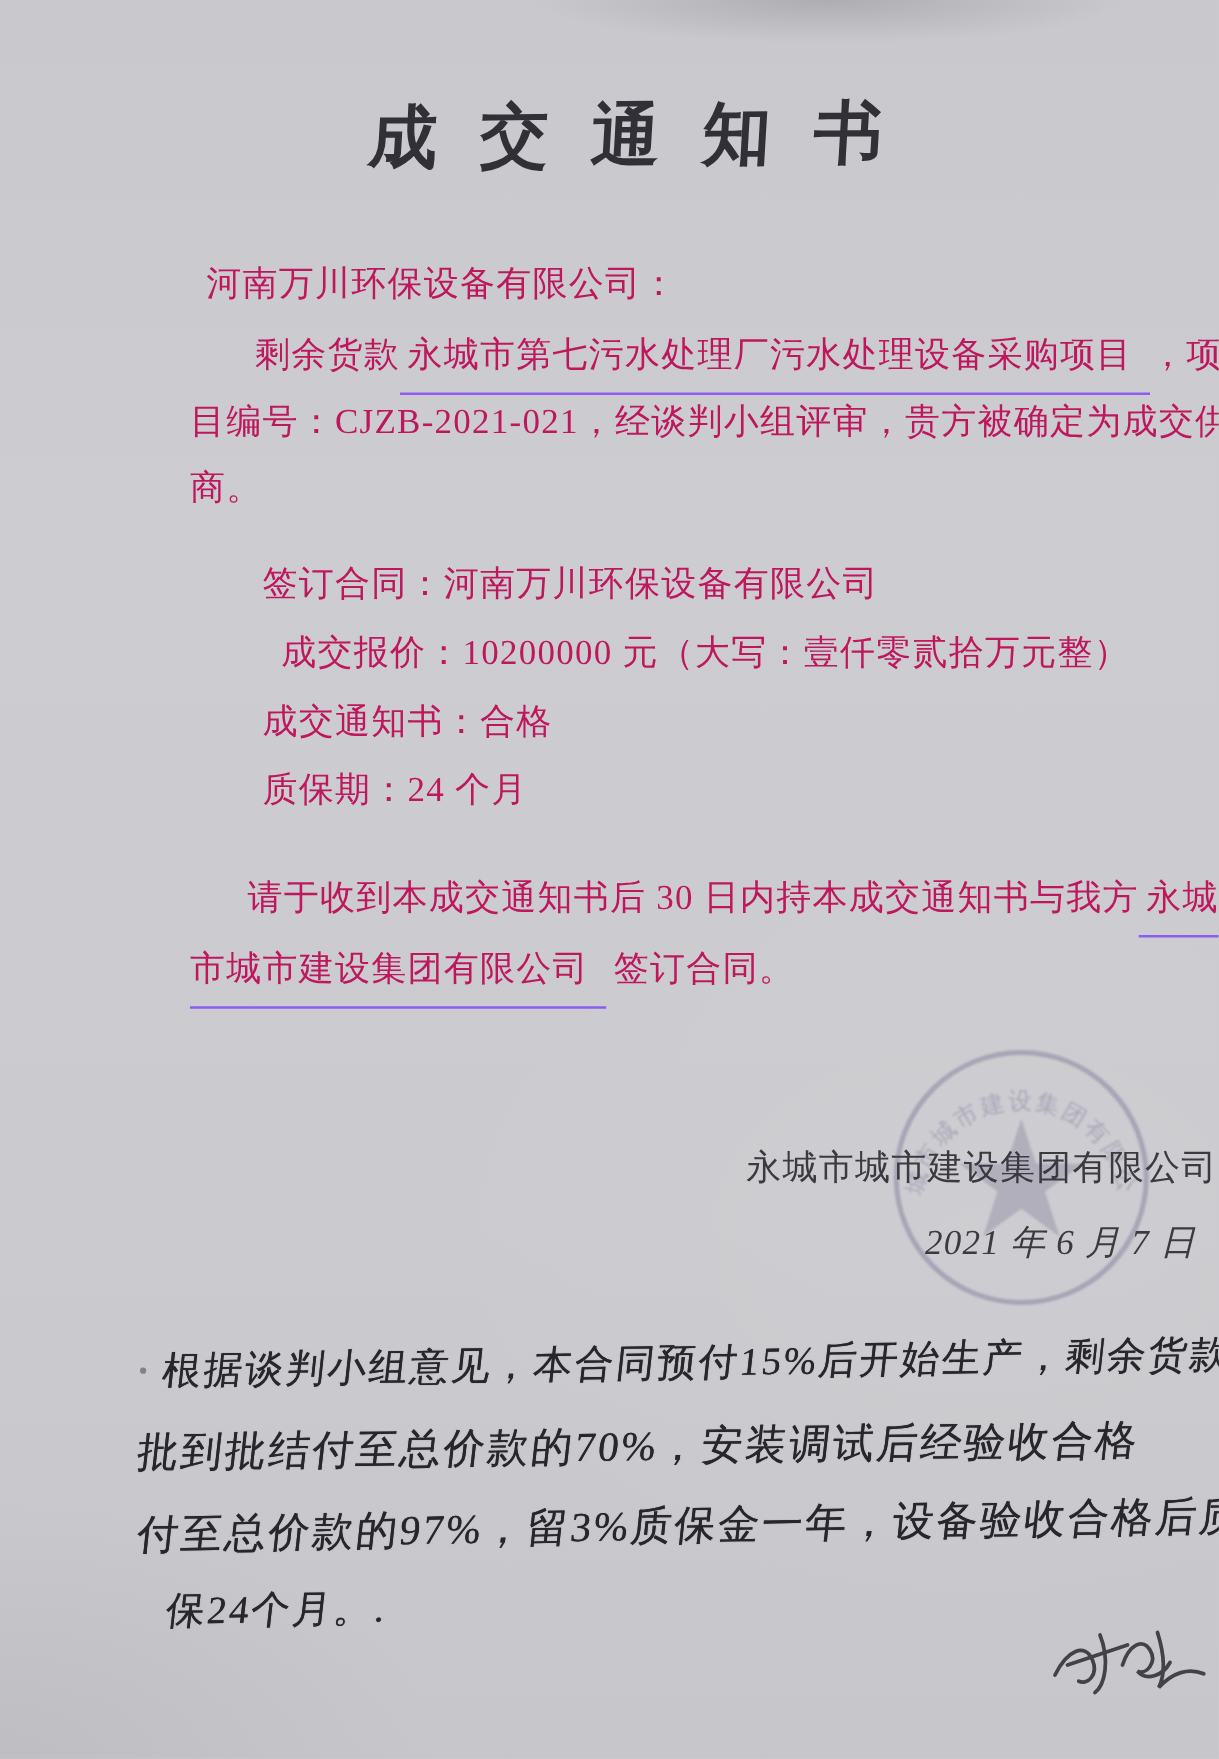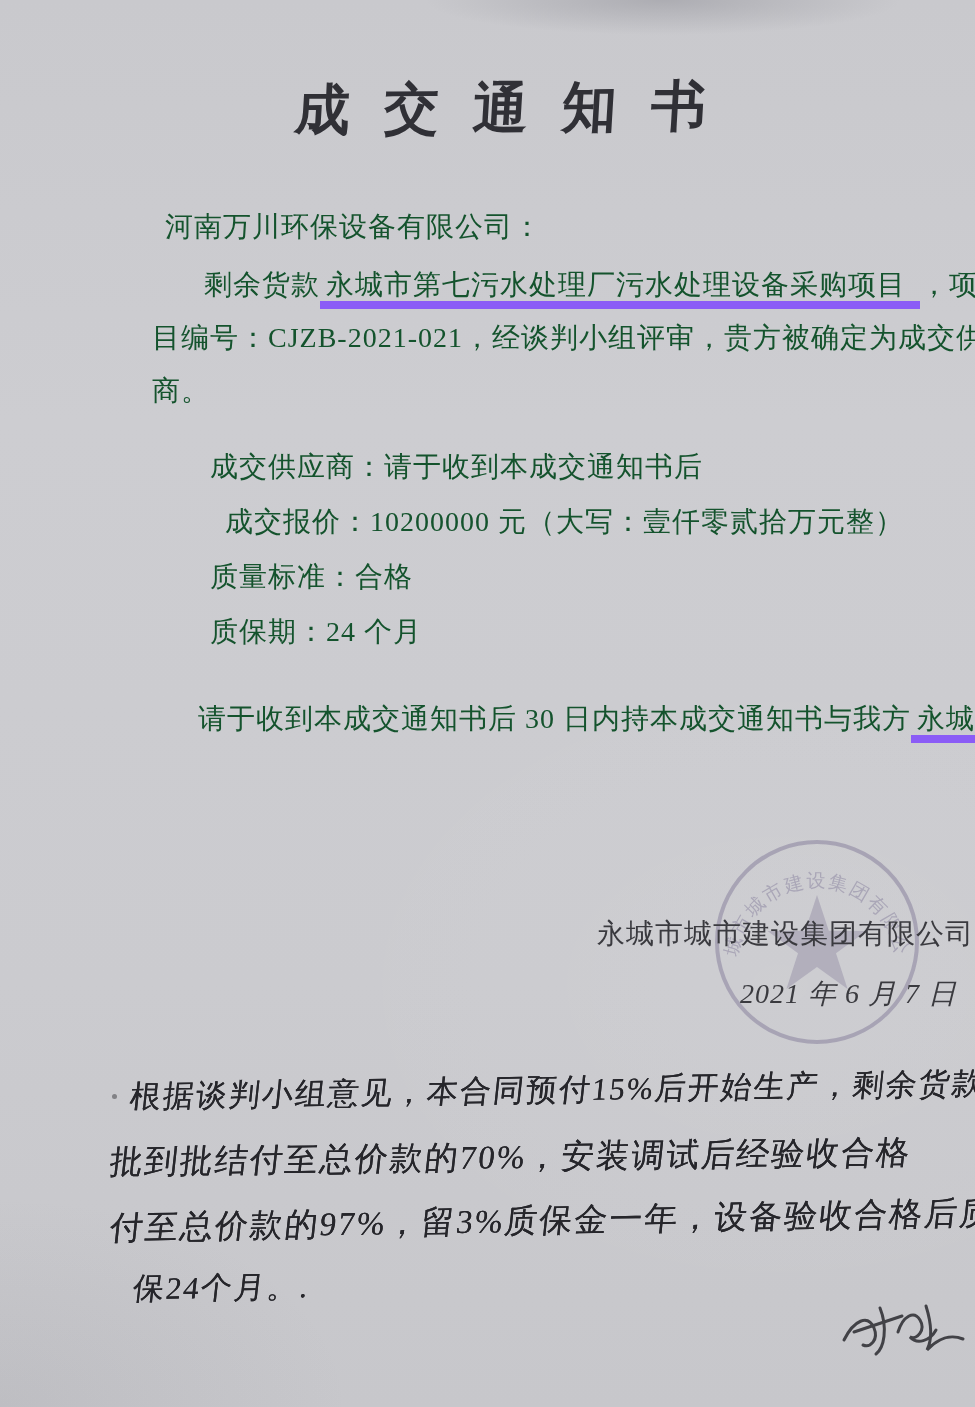--- a/index.html
+++ b/index.html
@@ -18,7 +18,7 @@
       radial-gradient(ellipse 700px 500px at 80% 70%, rgba(255,255,255,.05), transparent 70%),
       linear-gradient(180deg,#c9c9cd 0%, #cdcdd1 30%, #cbcbcf 70%, #c7c7cb 100%);
   }
-  .txt{position:absolute;color:#14532d;font-size:28px;letter-spacing:1px;white-space:nowrap;}
+  .txt{position:absolute;color:#be185d;font-size:28px;letter-spacing:1px;white-space:nowrap;}
   .line{height:53px;line-height:53px;}
   .ul{border-bottom:8px solid #8b5cf6;padding-bottom:1px;}
   .ul.padL{padding-left:6px;}

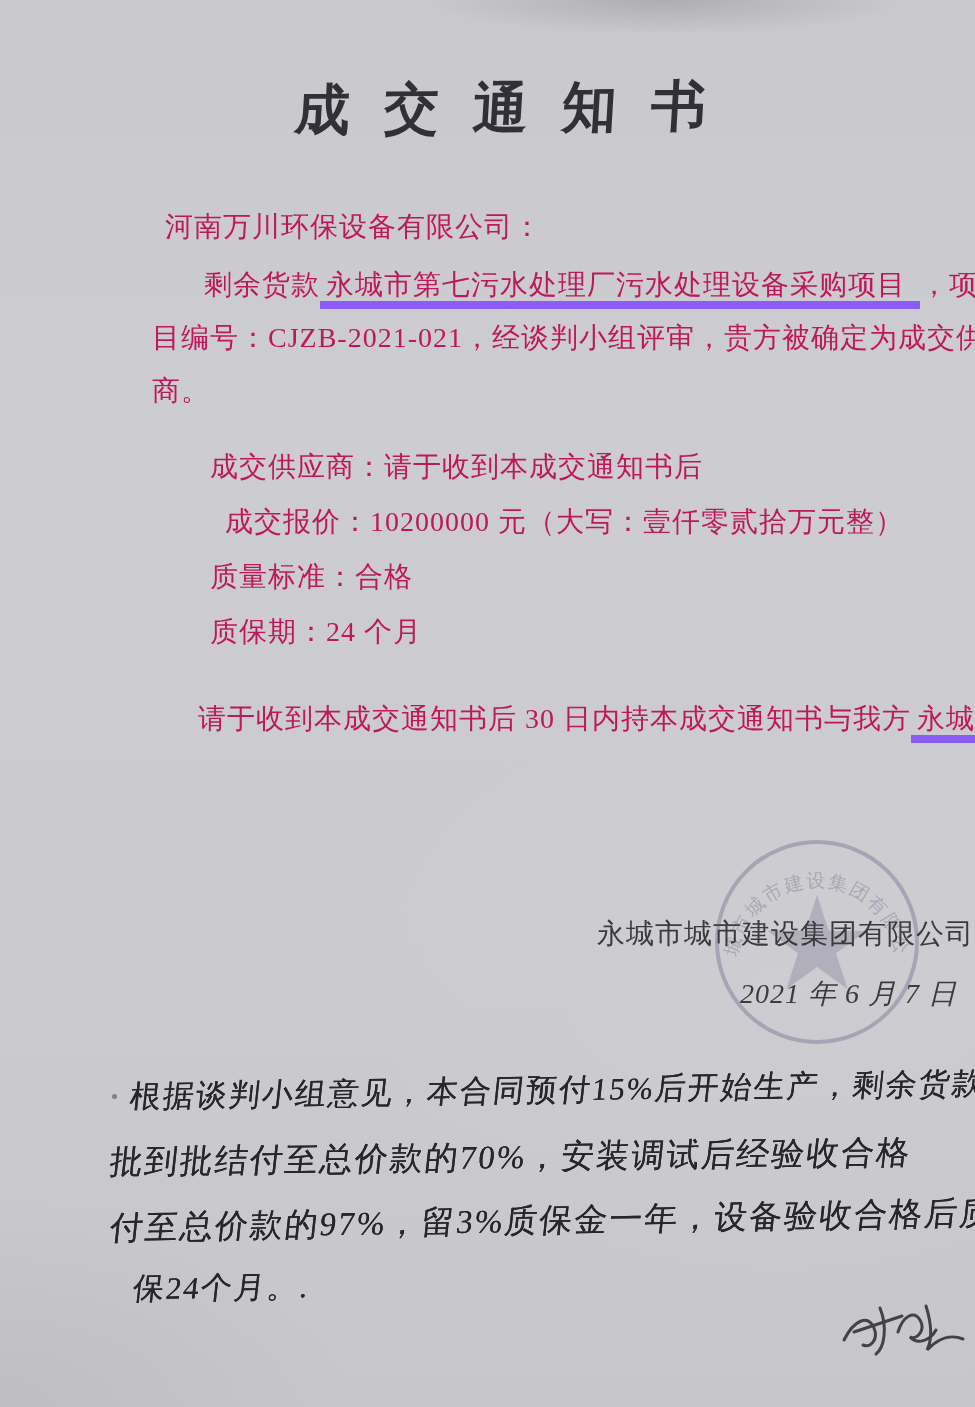--- a/index.html
+++ b/index.html
@@ -20,7 +20,7 @@
   }
   .txt{position:absolute;color:#be185d;font-size:28px;letter-spacing:1px;white-space:nowrap;}
   .line{height:53px;line-height:53px;}
-  .ul{border-bottom:8px solid #8b5cf6;padding-bottom:1px;}
+  .ul{border-bottom:2px solid #8b5cf6;padding-bottom:14px;}
   .ul.padL{padding-left:6px;}
   .ul.padR{padding-right:14px;}
   .title{

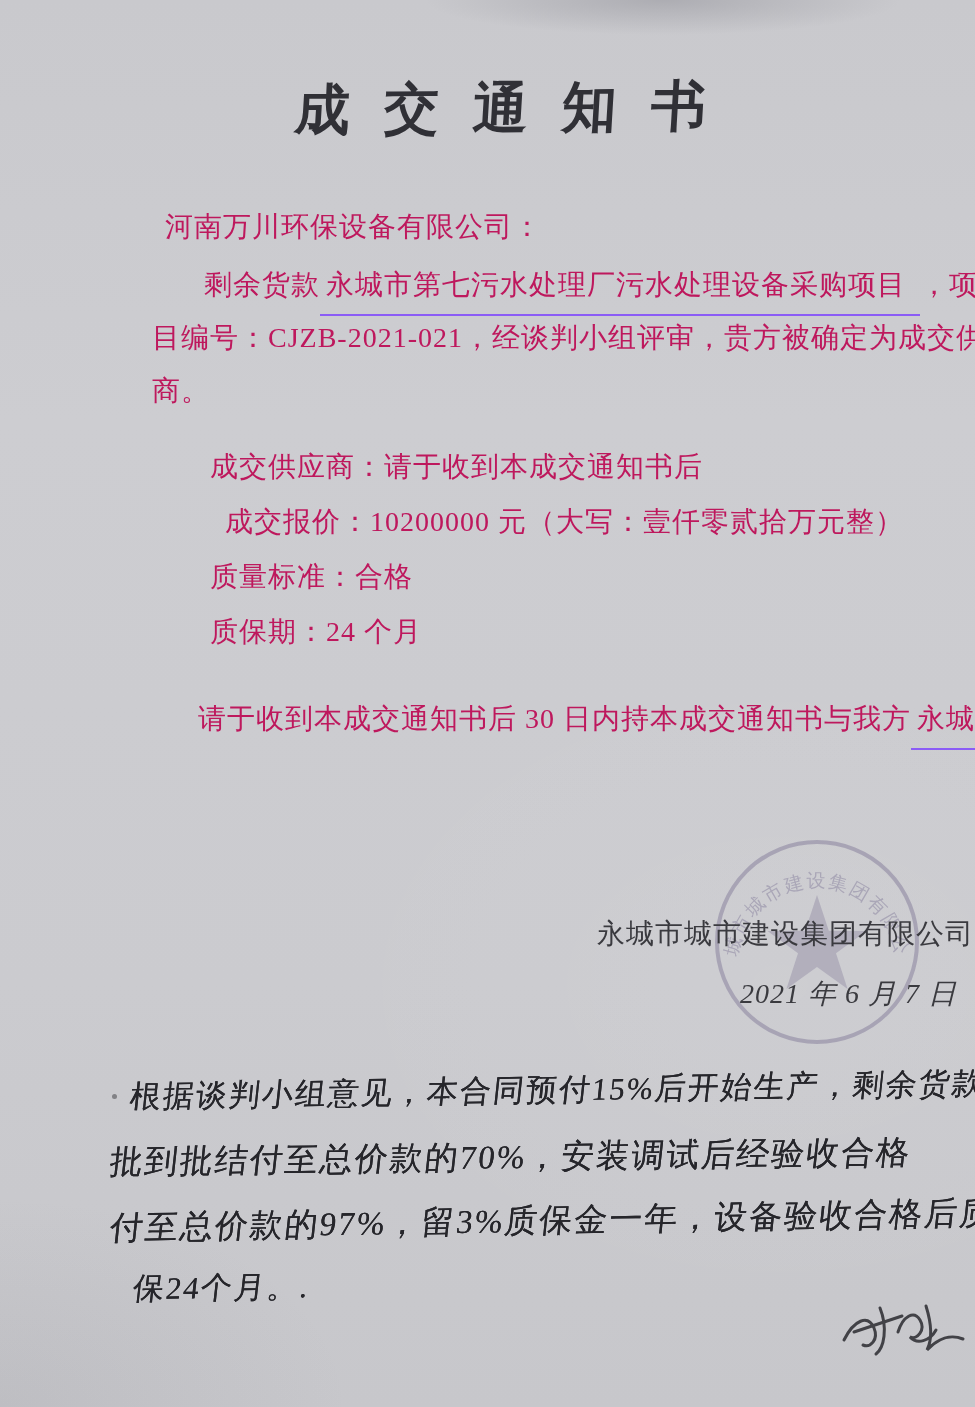--- a/index.html
+++ b/index.html
@@ -63,7 +63,7 @@
   <div class="line">商。</div>
 </div>
 
-<div class="txt" style="left:210px;top:448px;">成交供应商：请于收到本成交通知书后</div>
+<div class="txt" style="left:210px;top:448px;">签订合同：河南万川环保设备有限公司</div>
 <div class="txt" style="left:225px;top:503px;">成交报价：10200000 元（大写：壹仟零贰拾万元整）</div>
 <div class="txt" style="left:210px;top:558px;">质量标准：合格</div>
 <div class="txt" style="left:210px;top:613px;">质保期：24 个月</div>

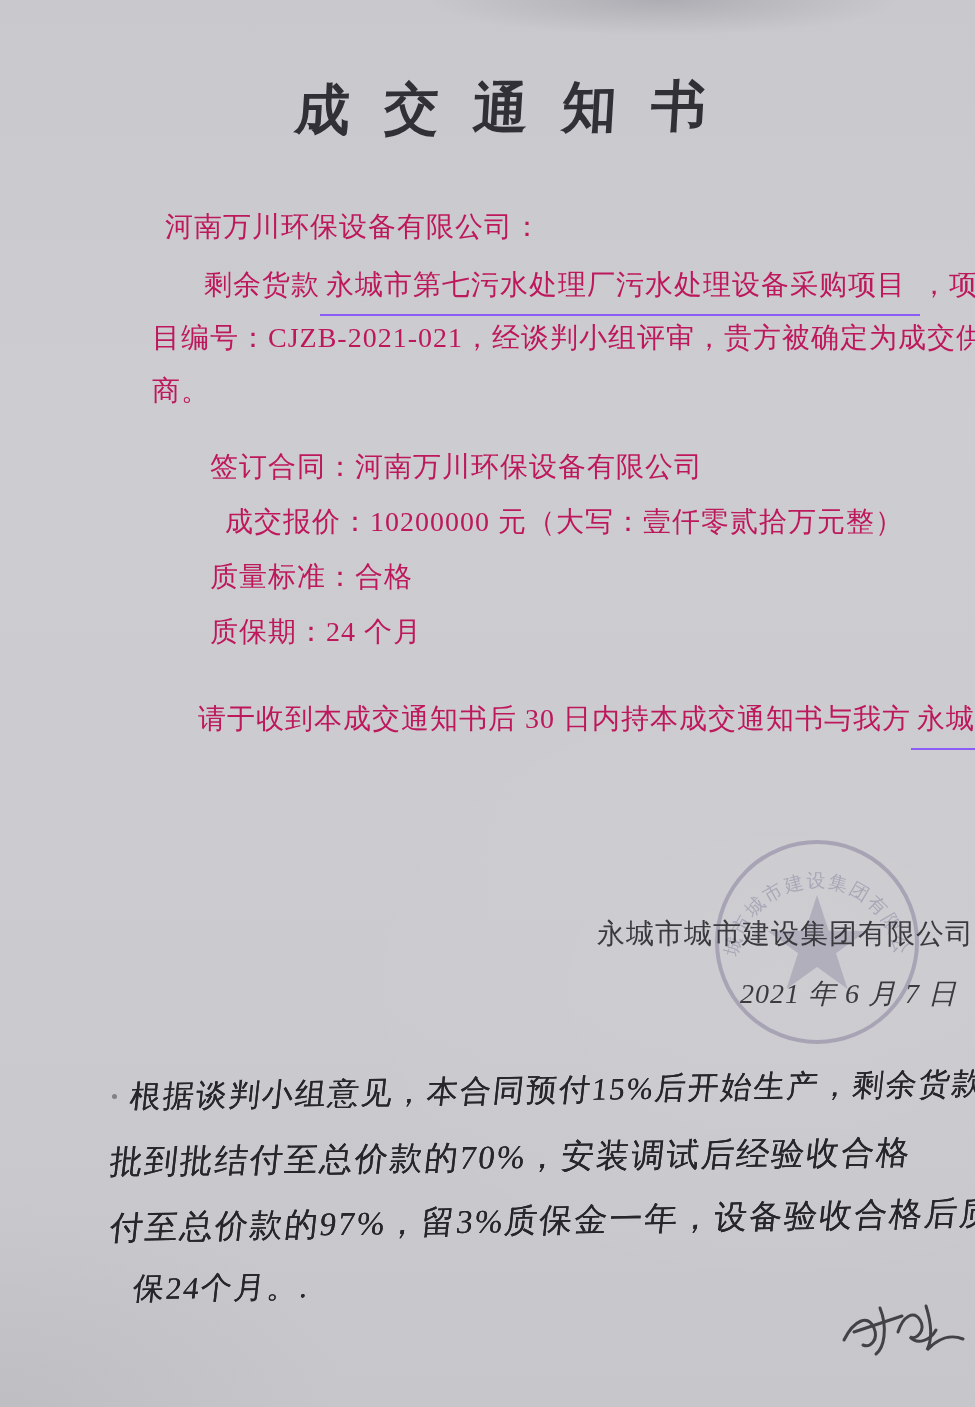--- a/index.html
+++ b/index.html
@@ -65,7 +65,7 @@
 
 <div class="txt" style="left:210px;top:448px;">签订合同：河南万川环保设备有限公司</div>
 <div class="txt" style="left:225px;top:503px;">成交报价：10200000 元（大写：壹仟零贰拾万元整）</div>
-<div class="txt" style="left:210px;top:558px;">质量标准：合格</div>
+<div class="txt" style="left:210px;top:558px;">成交通知书：合格</div>
 <div class="txt" style="left:210px;top:613px;">质保期：24 个月</div>
 
 <div class="txt" style="left:152px;top:692px;">

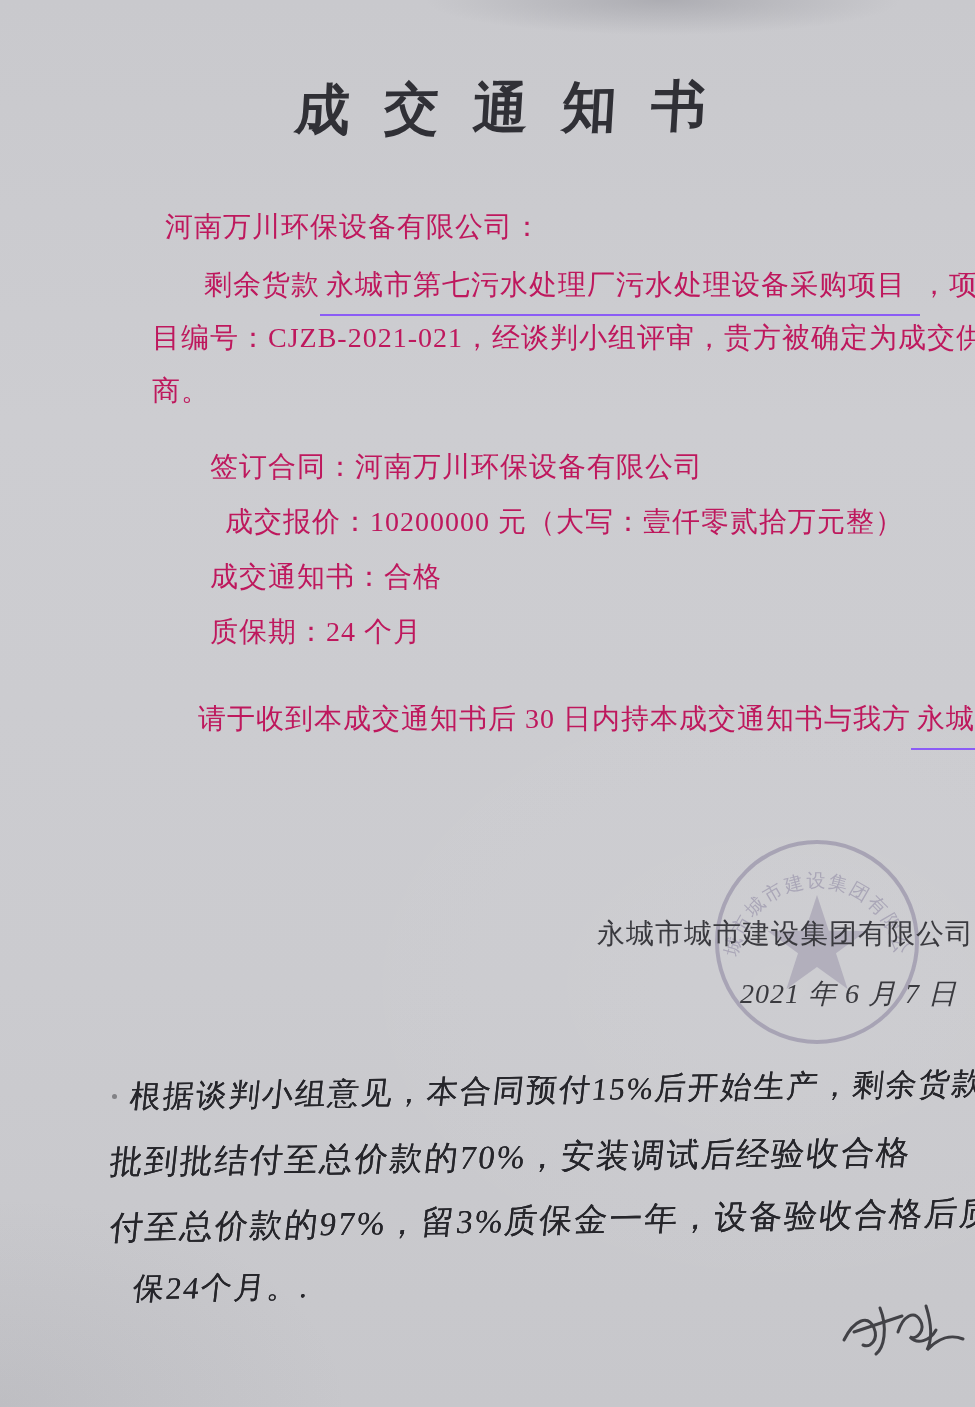--- a/index.html
+++ b/index.html
@@ -70,6 +70,7 @@
 
 <div class="txt" style="left:152px;top:692px;">
   <div class="line"><span style="padding-left:46px;font-family:Liberation Serif, serif;">请于收到本成交通知书后 30 日内持本成交通知书与我方</span><span class="ul padL">永城</span></div>
+  <div class="line" style="margin-top:4px;"><span class="ul padR">市城市建设集团有限公司</span><span style="padding-left:6px;">签订合同。</span></div>
 </div>
 
 <svg class="seal" viewBox="0 0 230 230">

